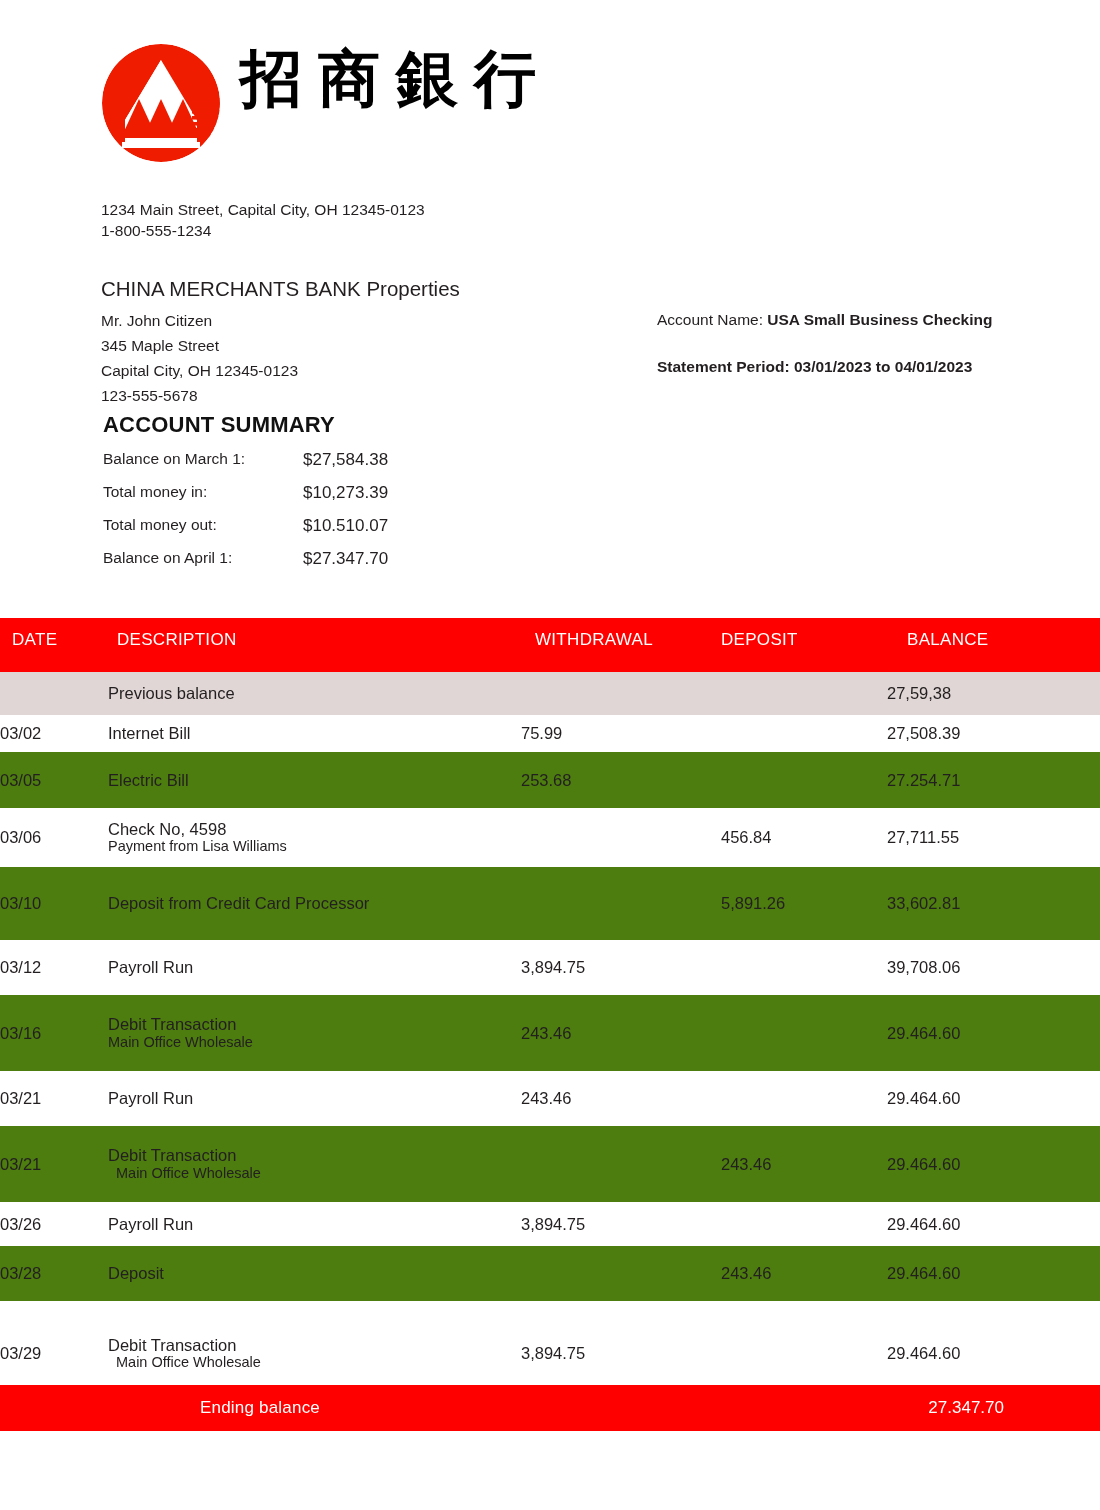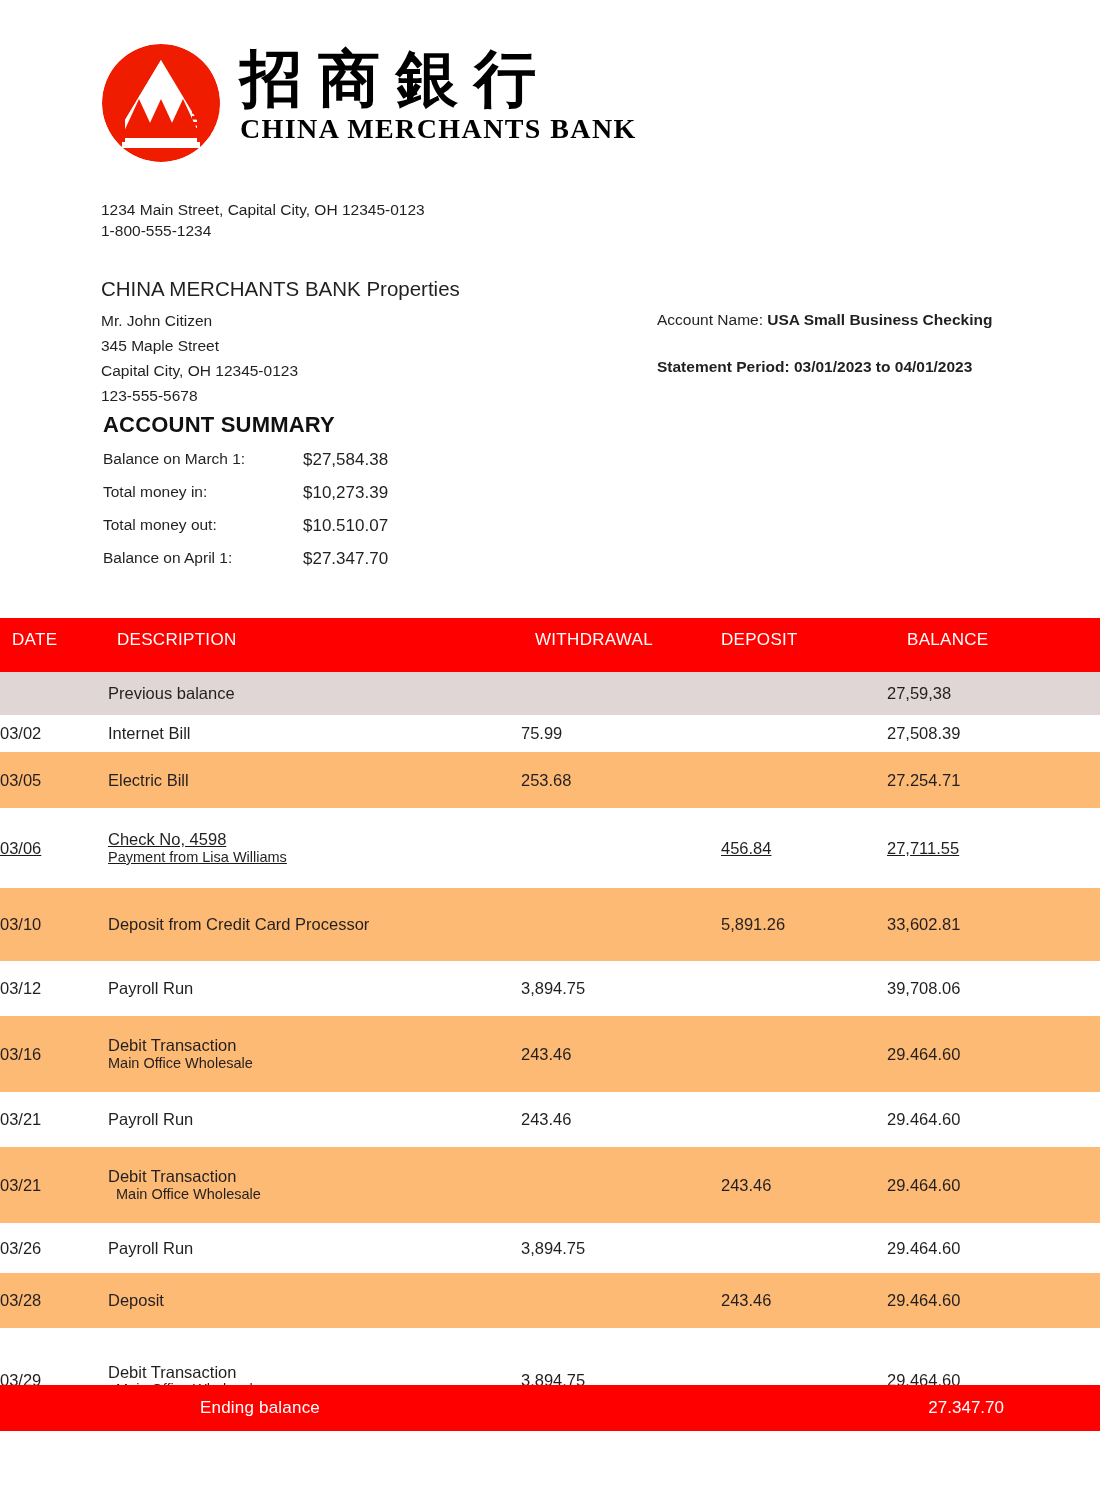--- a/index.html
+++ b/index.html
@@ -247,7 +247,6 @@
   </div>
   <div class="logo-words">
     <div class="logo-cn">招商銀行</div>
-    <div class="logo-en">CHINA MERCHANTS BANK</div>
   </div>
 </div>
 

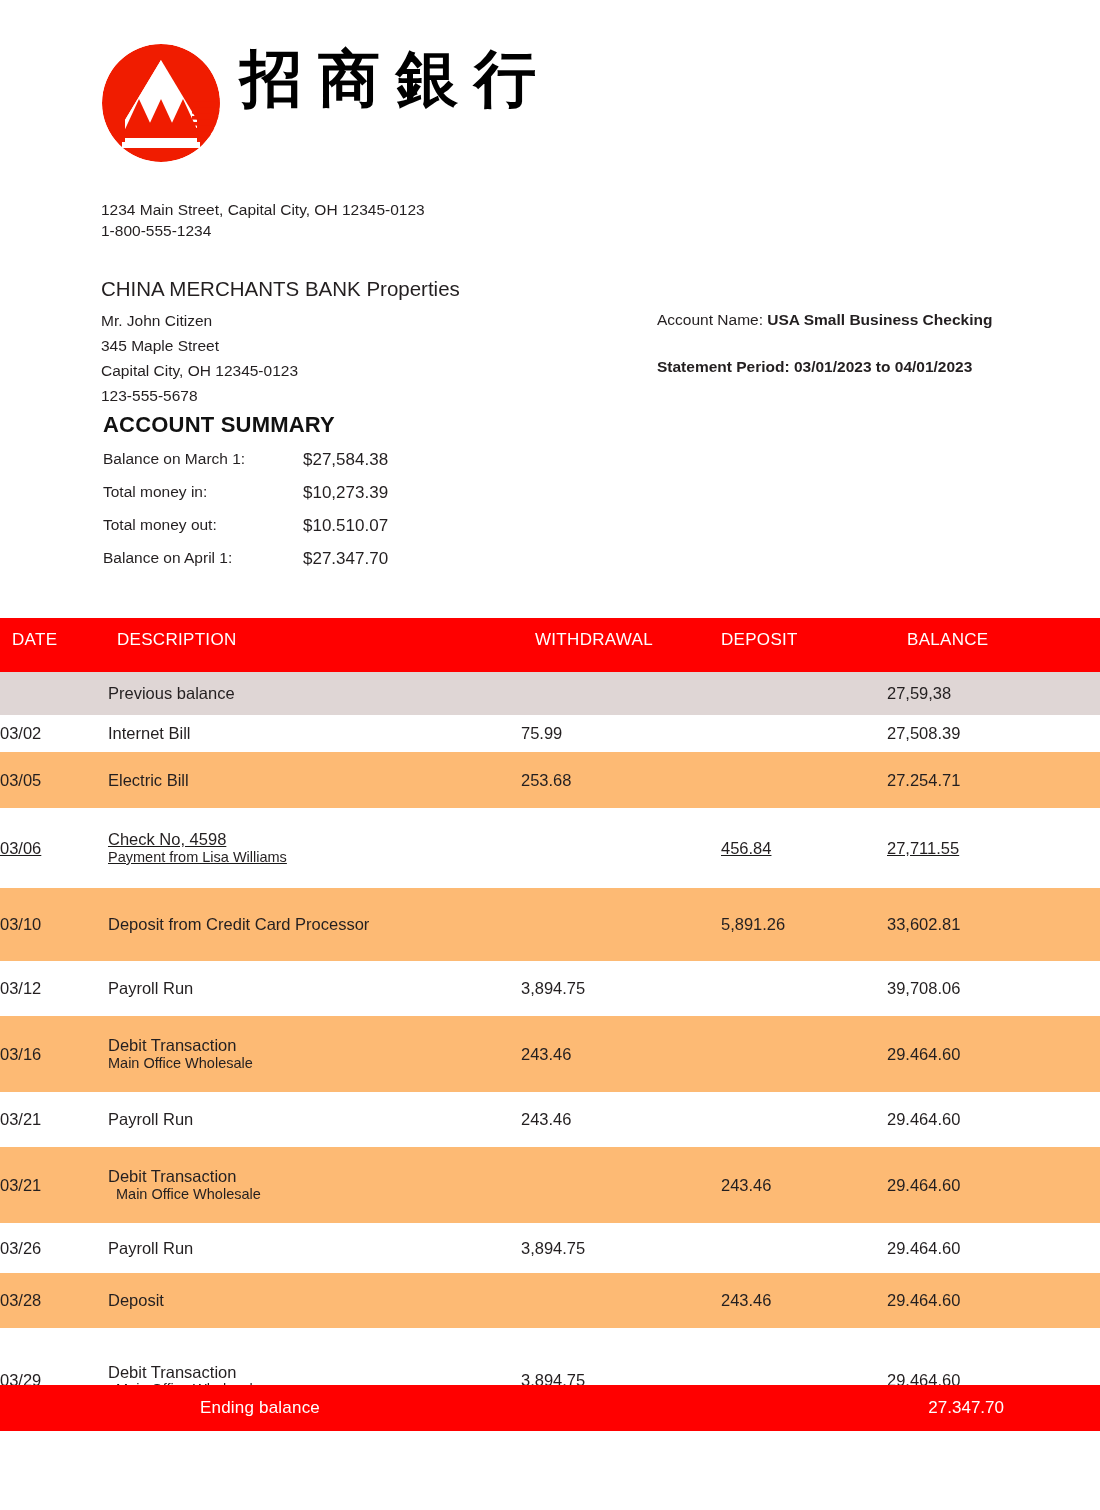--- a/index.html
+++ b/index.html
@@ -160,7 +160,7 @@
     border: none;
   }
   tr.row-prev { background: #dfd6d5; height: 43px; }
-  tr.row-alt  { background: #fdba74; }
+  tr.row-alt  { background: #4d7c0f; }
   tr.row-norm { background: #ffffff; }
 
   td.cell-date {

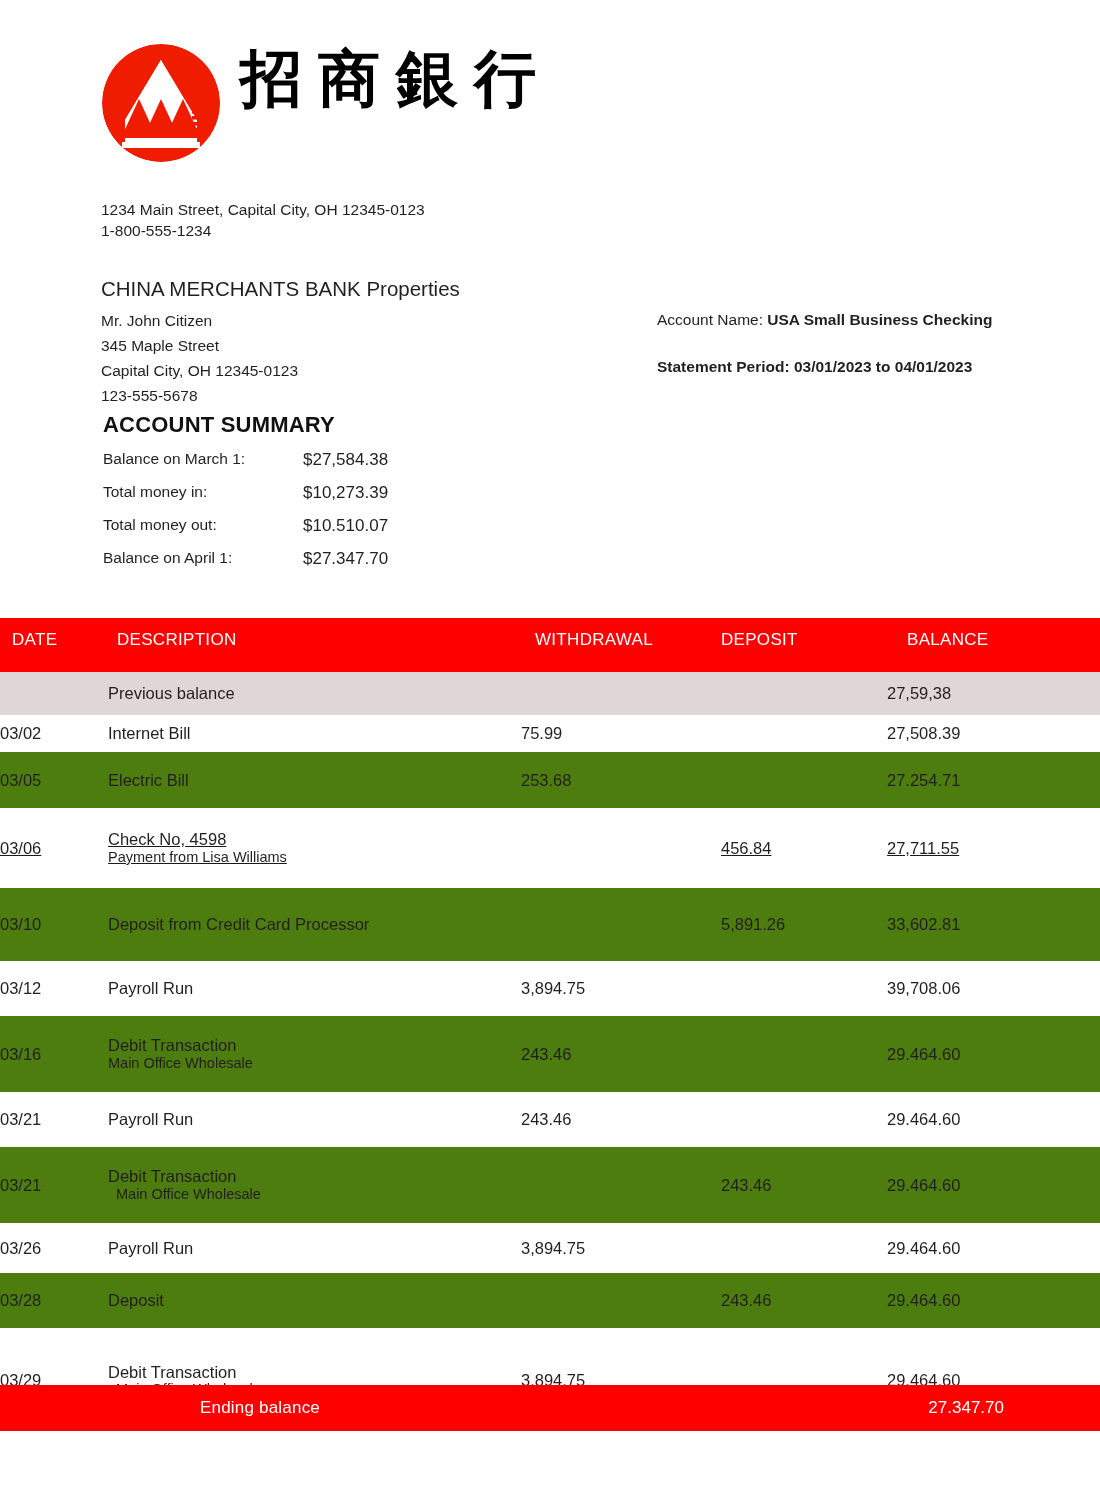--- a/index.html
+++ b/index.html
@@ -335,7 +335,7 @@
           <td class="cell-dep"></td>
           <td class="cell-bal">27.254.71</td>
         </tr>
-        <tr class="row-norm" style="height: 80px; text-decoration: underline;">
+        <tr class="row-norm" style="height: 59px;">
           <td class="cell-date">03/06</td>
           <td class="cell-desc"><span>Check No, 4598</span><span class="sub">Payment from Lisa Williams</span></td>
           <td class="cell-wd"></td>

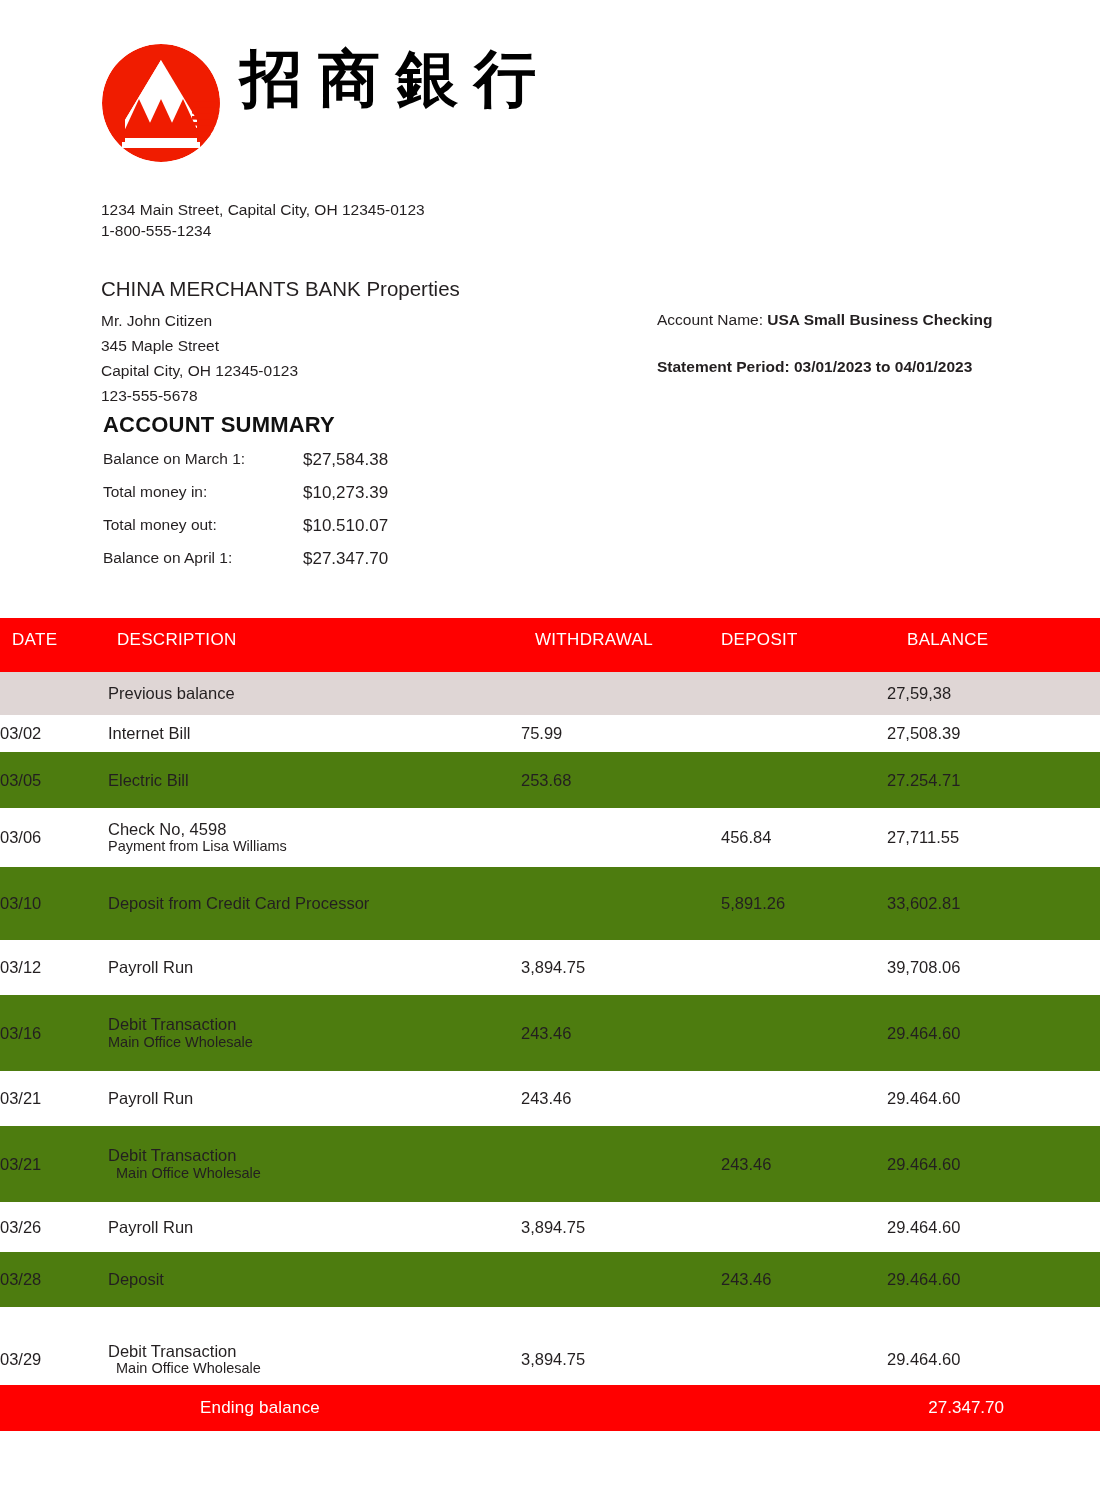--- a/index.html
+++ b/index.html
@@ -377,7 +377,7 @@
           <td class="cell-dep">243.46</td>
           <td class="cell-bal">29.464.60</td>
         </tr>
-        <tr class="row-norm" style="height: 50px;">
+        <tr class="row-norm" style="height: 44px;">
           <td class="cell-date">03/26</td>
           <td class="cell-desc"><span>Payroll Run</span></td>
           <td class="cell-wd">3,894.75</td>

